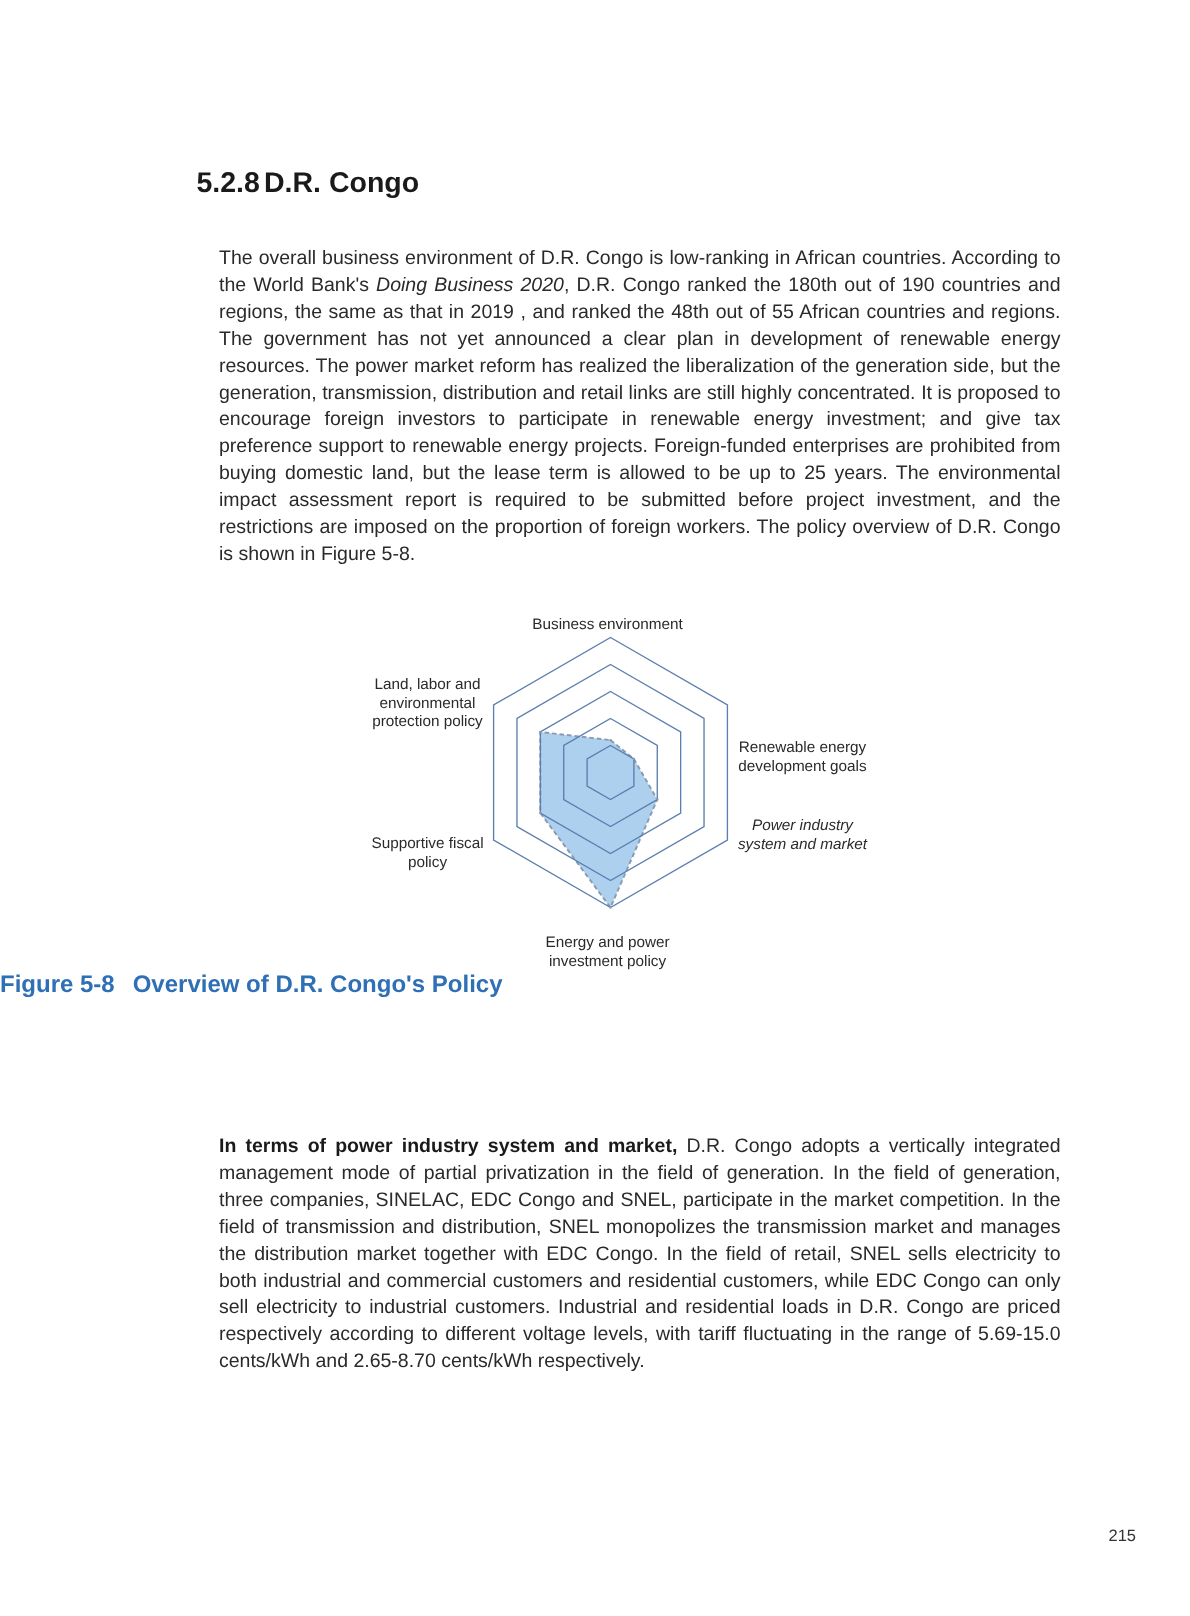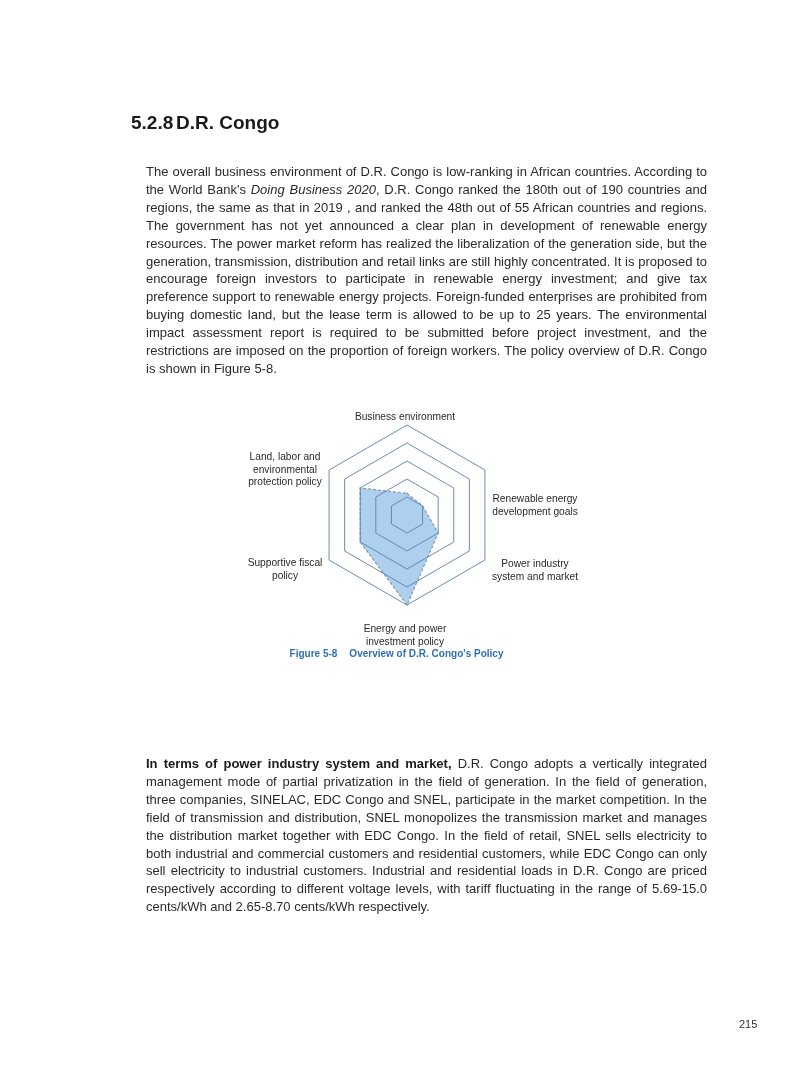--- a/index.html
+++ b/index.html
@@ -52,7 +52,7 @@
     <div class="axis-label" id="lbl0" style="left:100px; top:6px; width:150px;">Business environment</div>
     <div class="axis-label" id="lbl1" style="left:250px; top:52px; width:110px;margin-top:36px;">Renewable energy
 development goals</div>
-    <div class="axis-label" id="lbl2" style="left:250px; top:153px; width:110px;">Power industry
+    <div class="axis-label" id="lbl2" style="left:250px; top:140px; width:110px;font-style:italic;">Power industry
 system and market</div>
     <div class="axis-label" id="lbl3" style="left:110px; top:218px; width:130px;">Energy and power
 investment policy</div>

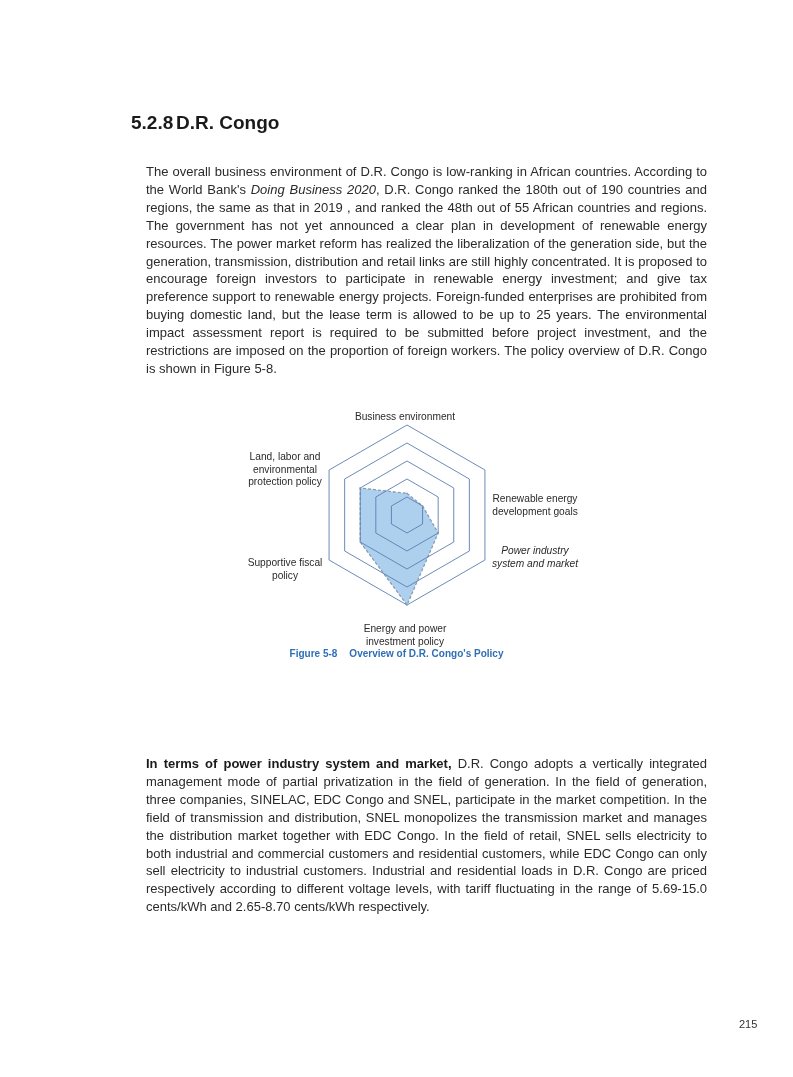--- a/index.html
+++ b/index.html
@@ -18,7 +18,7 @@
   .figure { position: absolute; left: 230px; top: 405px; width: 360px; height: 235px; }
   .figure svg { position: absolute; left: 0; top: 0; }
   .axis-label { position: absolute; font-size: 10.2px; line-height: 12.5px; color: #2a2a2a; text-align: center; white-space: pre-line; }
-  .caption { position: absolute; left: 0; width: 793px; top: 648px; text-align: center; font-size: 10px;
+  .caption { position: absolute; left: 0; width: 793px; top: 648px; text-align: left; font-size: 16px;
              font-weight: bold; color: #2e6fb5; }
   .caption .num { margin-right: 12px; }
   .page-number { position: absolute; left: 739px; top: 1018px; font-size: 11px; color: #333; text-align: center; }

